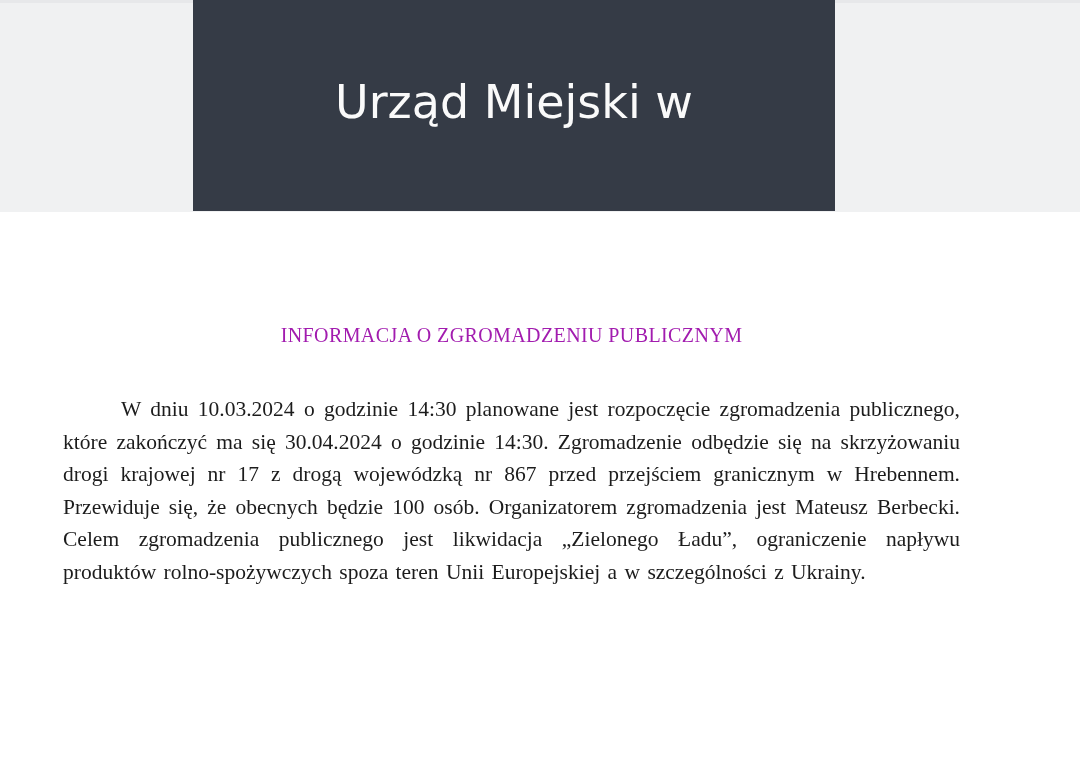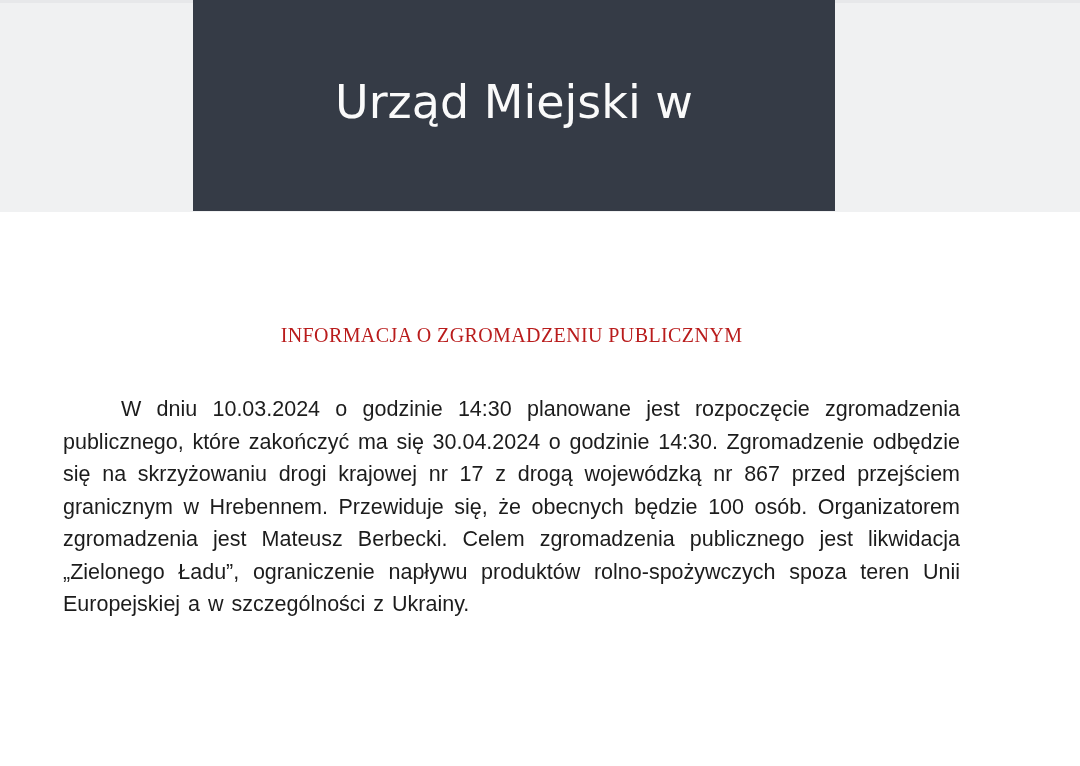--- a/index.html
+++ b/index.html
@@ -72,7 +72,7 @@
     font-size: 20px;
     letter-spacing: 0.4px;
     text-align: center;
-    color: #b91c1c;
+    color: #a21caf;
     margin-bottom: 46px;
   }
   .doc-paragraph {

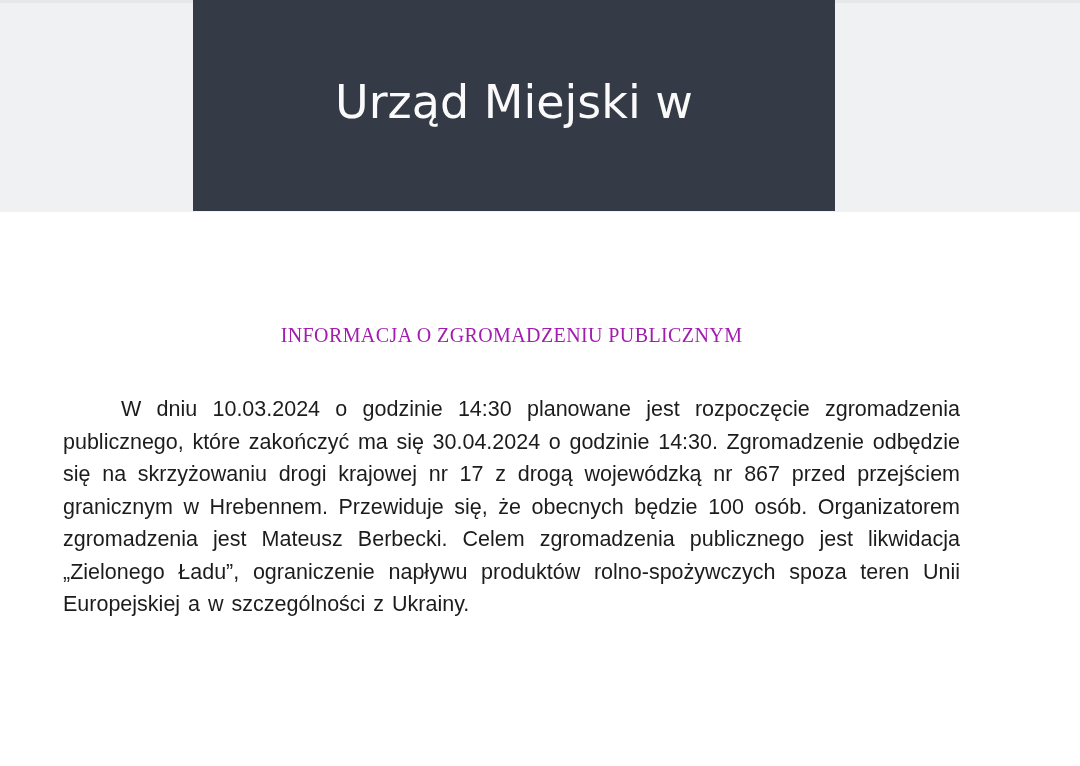--- a/index.html
+++ b/index.html
@@ -76,7 +76,7 @@
     margin-bottom: 46px;
   }
   .doc-paragraph {
-    font-family: Liberation Sans, sans-serif;
+    font-family: Liberation Serif, serif;
     font-size: 21.5px;
     line-height: 32.5px;
     text-align: justify;

